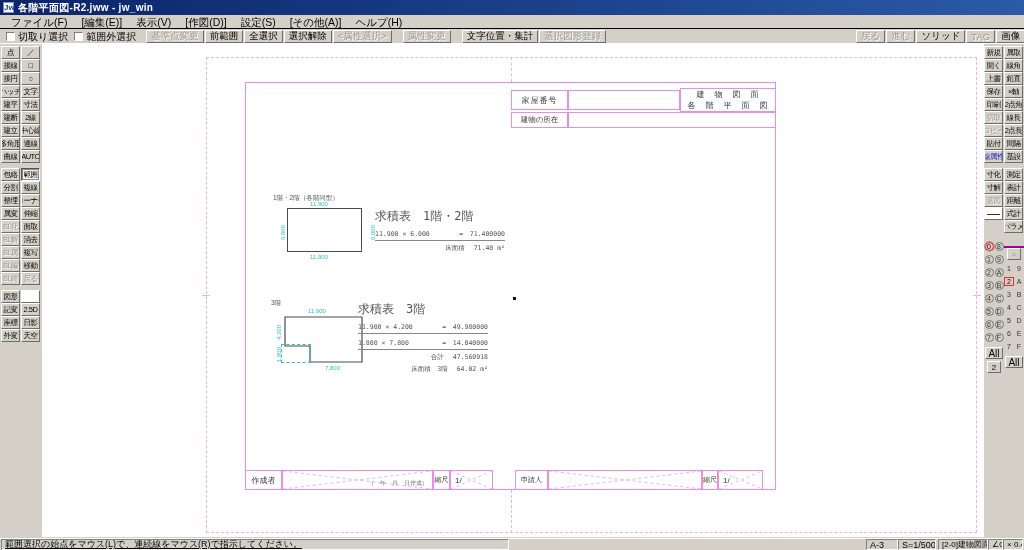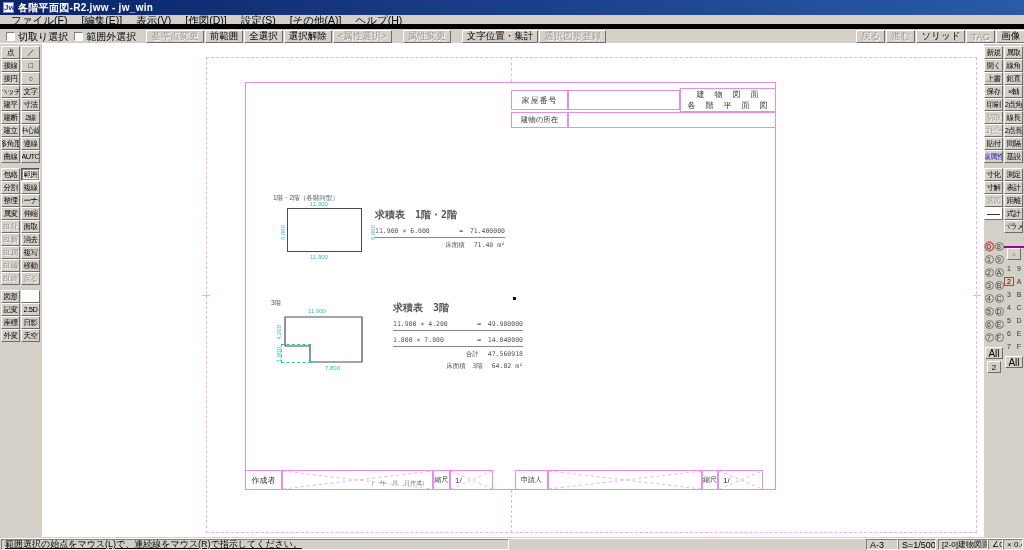--- a/index.html
+++ b/index.html
@@ -16,7 +16,7 @@
 
   
   .menubar { position:absolute; left:0; top:15px; width:1024px; height:14px; display:flex;
-    align-items:center; font-size:10.5px; color:#000; border-bottom:5px solid #000000; padding-left:4px; }
+    align-items:center; font-size:10.5px; color:#000; border-bottom:1px solid #000000; padding-left:4px; }
   .menu-item { padding:0 7px; height:14px; line-height:14px; white-space:nowrap; }
 
   

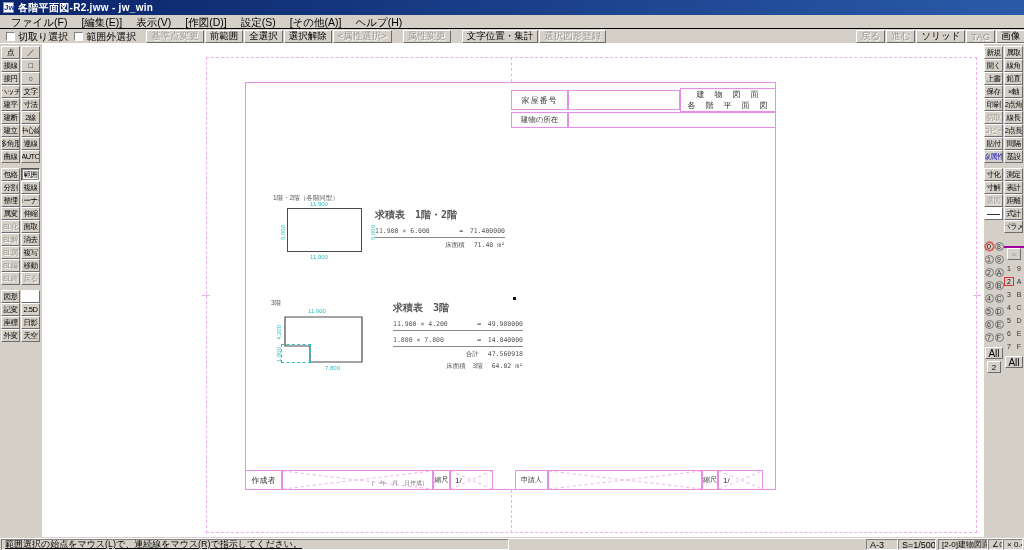--- a/index.html
+++ b/index.html
@@ -84,7 +84,7 @@
 
   .calc { position:absolute; width:130px; font-family:"DejaVu Sans Mono","Liberation Mono",monospace;
     font-size:6.5px; color:#555; }
-  .calc .t { font-size:10px; white-space:nowrap;font-weight:bold; }
+  .calc .t { font-size:12px; white-space:nowrap; }
   .calc .row { display:flex; justify-content:space-between; white-space:nowrap; margin-top:5px; }
   .calc .hline { border-top:1px solid #888; margin-top:1px; }
   .calc .rrow { display:flex; justify-content:flex-end; gap:9px; white-space:nowrap; margin-top:3px; }

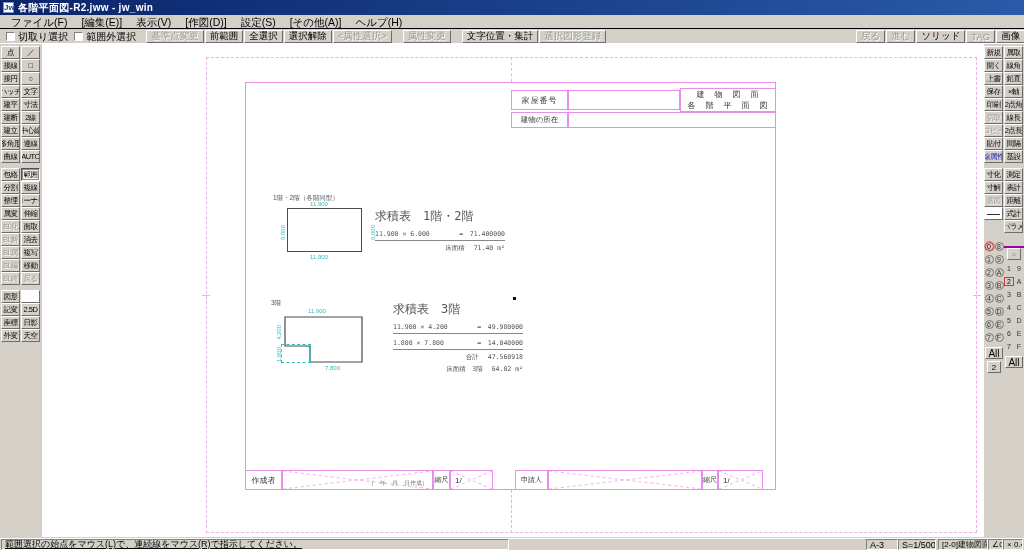--- a/index.html
+++ b/index.html
@@ -408,7 +408,7 @@
     <div class="dim rot" style="left:234px; top:318px;">1,800</div>
     <div class="dim" style="left:283px; top:321px;">7,800</div>
 
-    <div class="calc" style="left:351px; top:257px;">
+    <div class="calc" style="left:316px; top:257px;">
       <div class="t">求積表　3階</div>
       <div>
           <div class="row">

